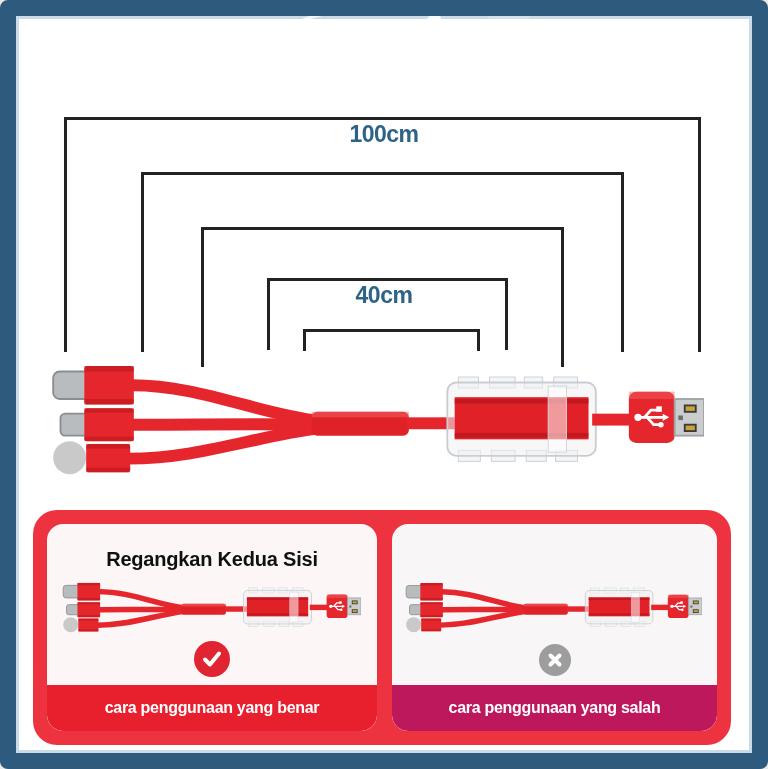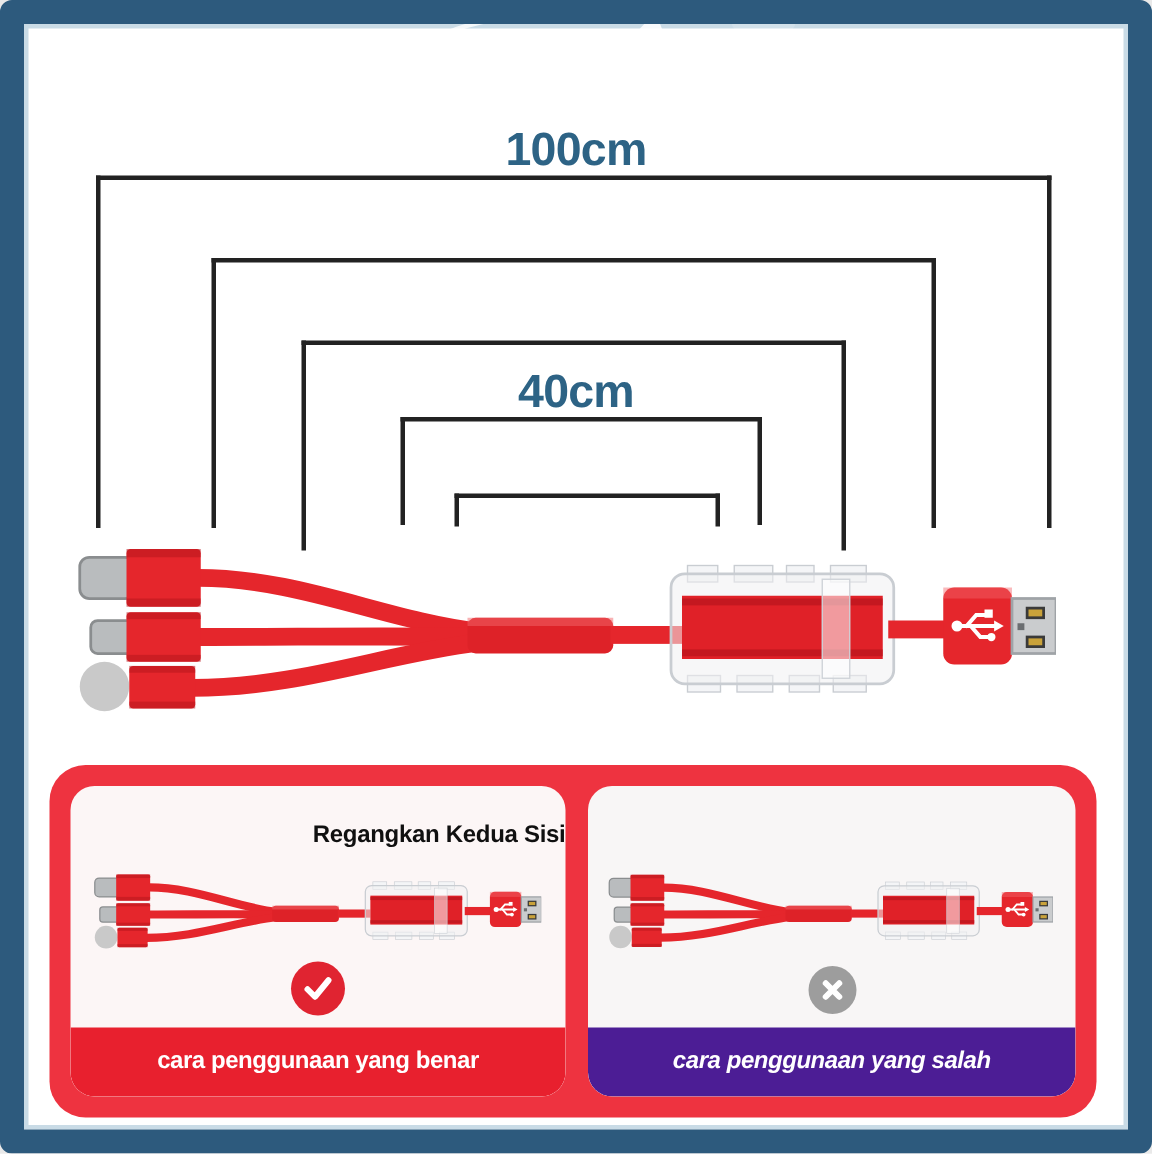--- a/index.html
+++ b/index.html
@@ -16,7 +16,7 @@
   
   .mlabel{
     position:absolute;left:0;width:736px;text-align:center;
-    font-size:31px;font-weight:bold;letter-spacing:-.5px;color:#2d6385;line-height:1.1;
+    font-size:23px;font-weight:bold;letter-spacing:-.5px;color:#2d6385;line-height:1.1;margin-top:39px;
   }
   
   .bracket{

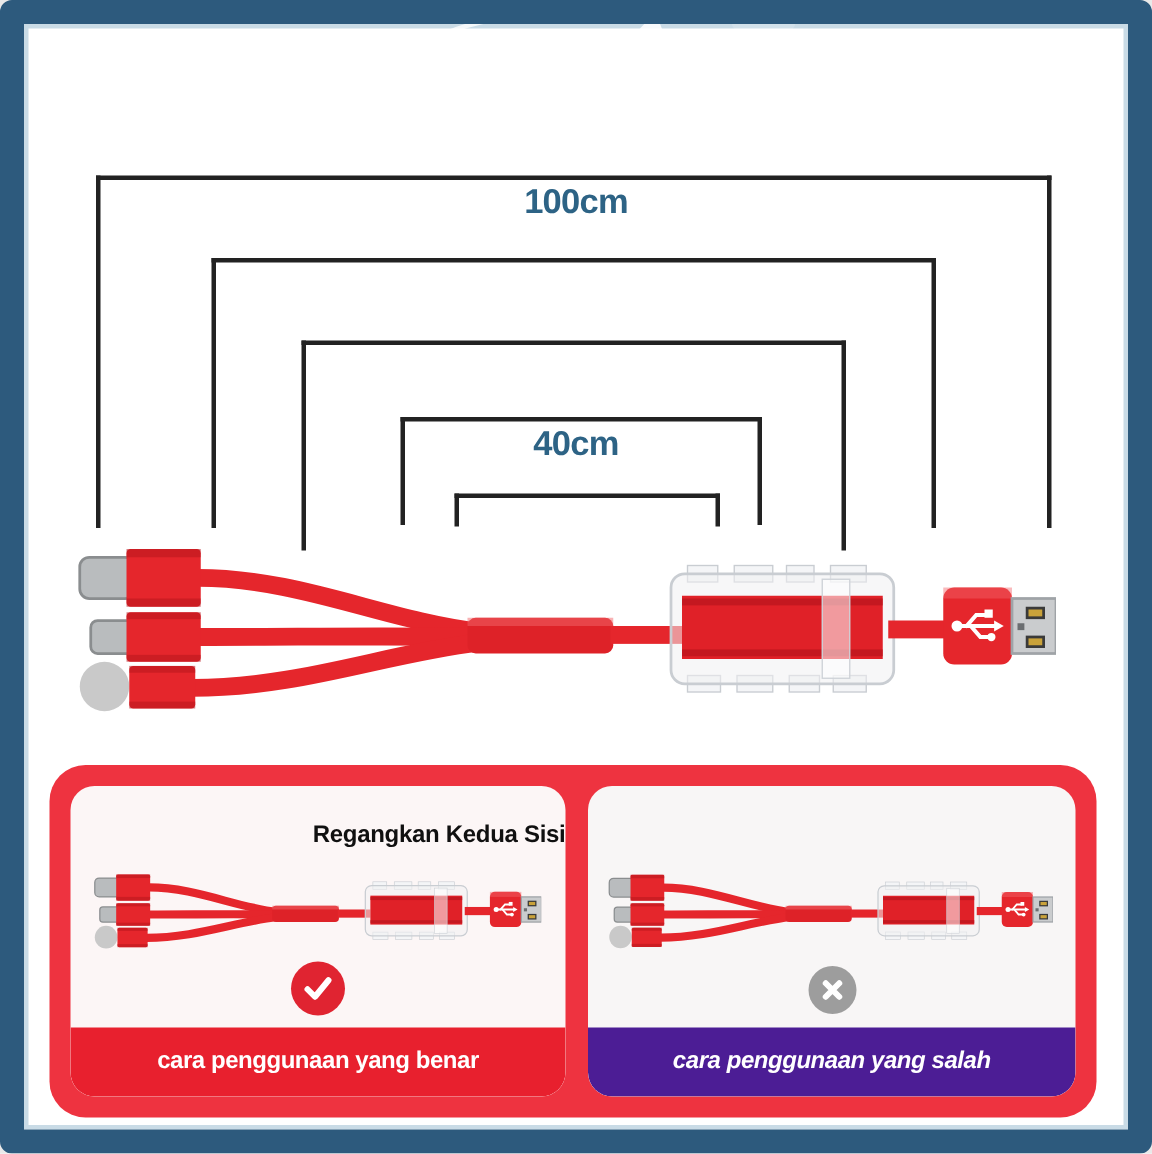--- a/index.html
+++ b/index.html
@@ -36,8 +36,8 @@
   .panel.left{left:14px;width:330px;background:#fcf6f6;}
   .panel.right{left:359px;width:325px;background:#f8f6f6;}
   .ptitle{
-    position:absolute;top:24px;left:0;width:100%;text-align:right;
-    font-size:16px;font-weight:bold;color:#101010;letter-spacing:-.2px;
+    position:absolute;top:24px;left:0;width:100%;text-align:center;
+    font-size:20px;font-weight:bold;color:#101010;letter-spacing:-.2px;
   }
   .cable-mini{position:absolute;left:12px;top:58px;width:302px;height:52px;}
   .panel.right .cable-mini{left:10px;width:300px;}

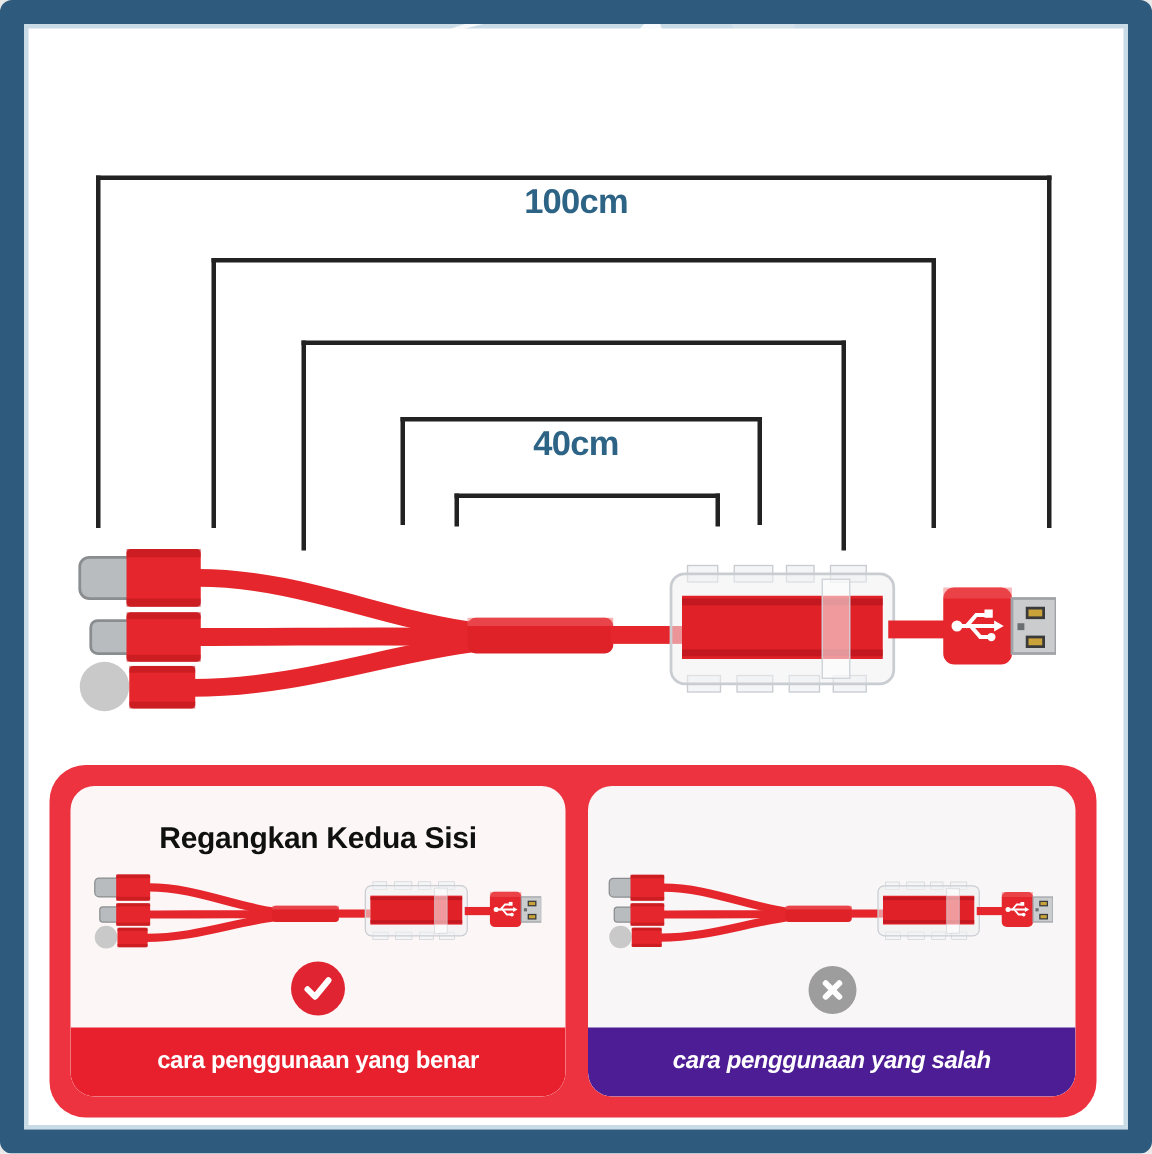--- a/index.html
+++ b/index.html
@@ -53,7 +53,7 @@
     font-size:16px;font-weight:bold;letter-spacing:-.3px;color:#ffffff;white-space:nowrap;
   }
   .banner.ok{background:#e8202e;border-radius:0 0 16px 16px;}
-  .banner.bad{background:#4c1d95;border-radius:0 0 16px 16px;font-style:italic;}
+  .banner.bad{background:#be185d;border-radius:0 0 16px 16px;}
   .hidden-defs{position:absolute;width:0;height:0;overflow:hidden;}
 </style>
 </head>

